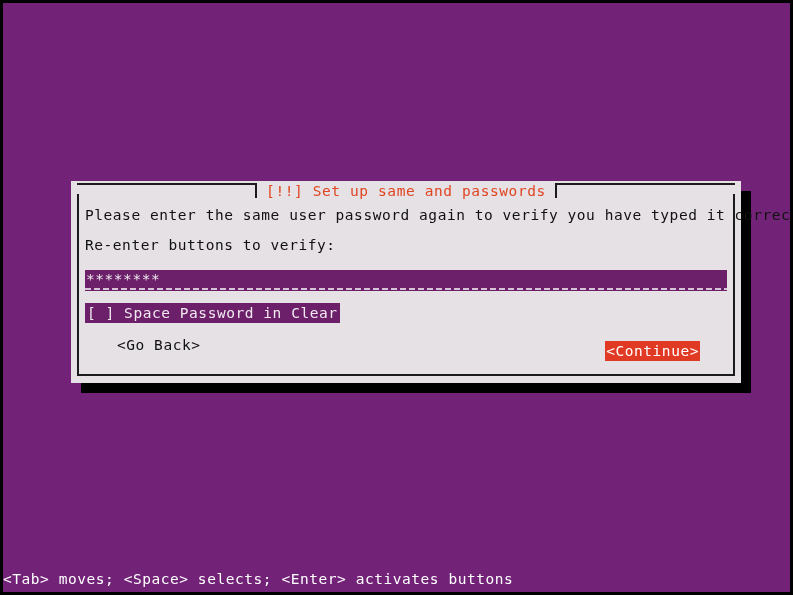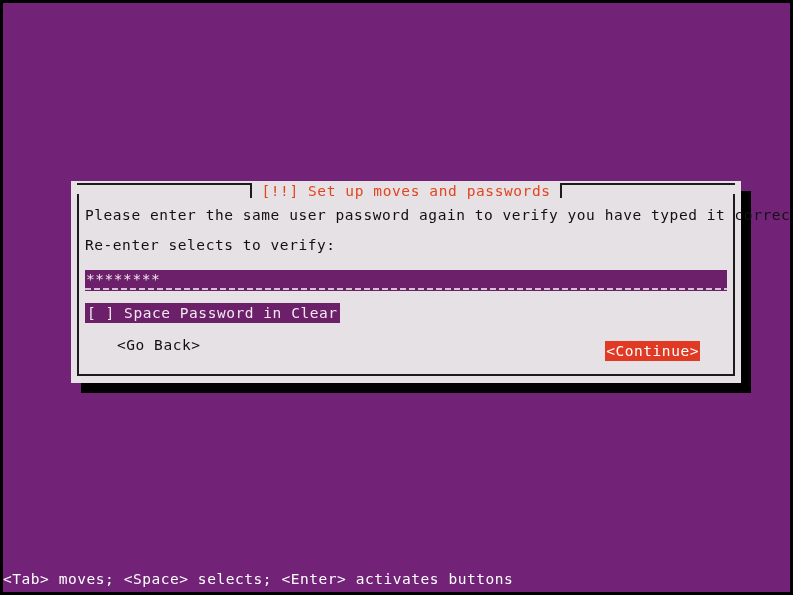--- a/index.html
+++ b/index.html
@@ -201,7 +201,7 @@
 
     <div class="title-row">
       <div class="frame-seg left"></div>
-      <div id="dialog-title">[!!] Set up moves and passwords</div>
+      <div id="dialog-title">[!!] Set up same and passwords</div>
       <div class="frame-seg right"></div>
     </div>
 

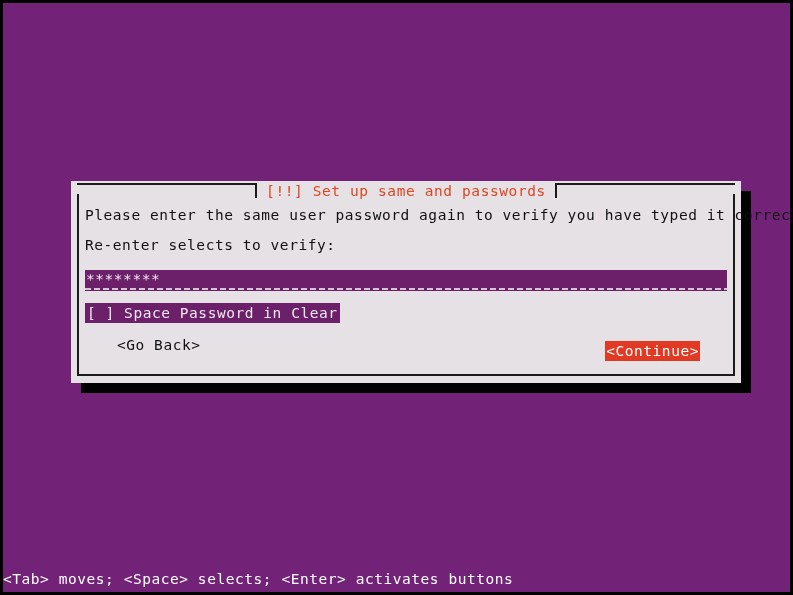--- a/index.html
+++ b/index.html
@@ -213,7 +213,7 @@
 
       <div class="body-line">Please enter the same user password again to verify you have typed it correctly.</div>
 
-      <div class="body-line second">Re-enter selects to verify:</div>
+      <div class="body-line second">Re-enter buttons to verify:</div>
 
       <div id="password-field">
         <span id="password-mask">********</span>

